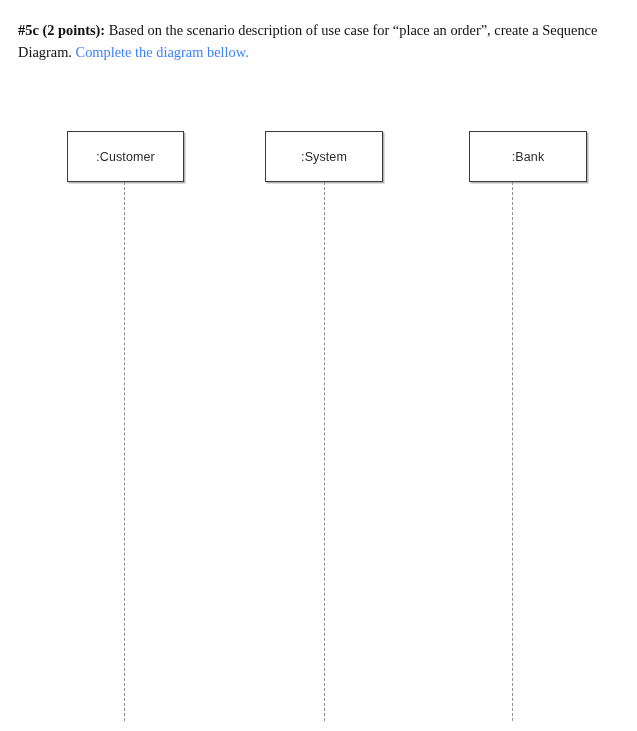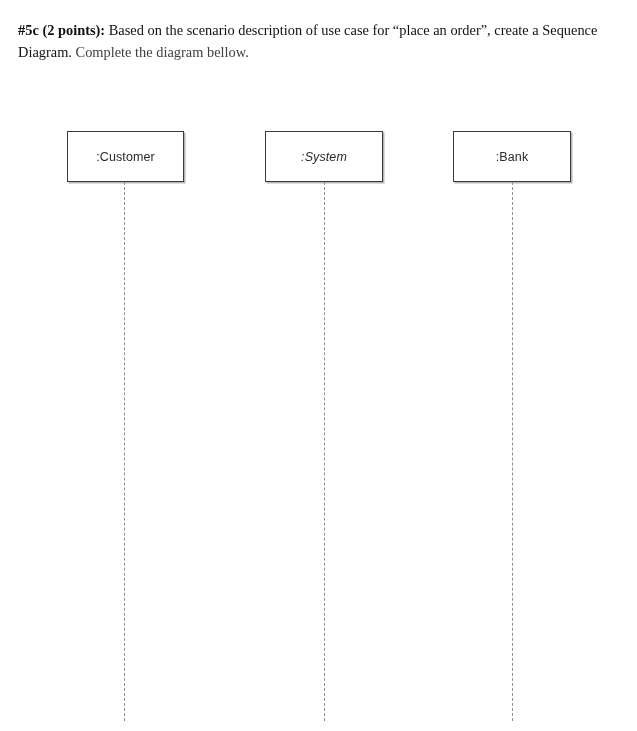--- a/index.html
+++ b/index.html
@@ -35,7 +35,7 @@
     font-weight: normal;
   }
   .prompt .q-note {
-    color: #404040;
+    color: #3b82f6;
   }
 
   

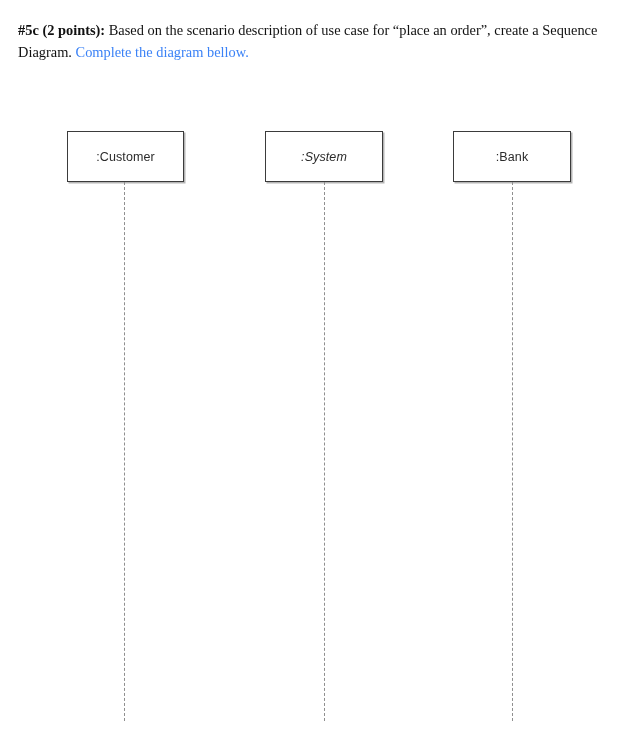--- a/index.html
+++ b/index.html
@@ -93,7 +93,7 @@
   </div>
 
   <div class="lifeline-group">
-    <div class="participant-box" style="left:265px; top:131px; width:118px; height:51px;font-style:italic;">
+    <div class="participant-box" style="left:265px; top:131px; width:118px; height:51px;">
       <span class="participant-label">:System</span>
     </div>
     <div class="lifeline" style="left:324px; top:182px; height:539px;"></div>

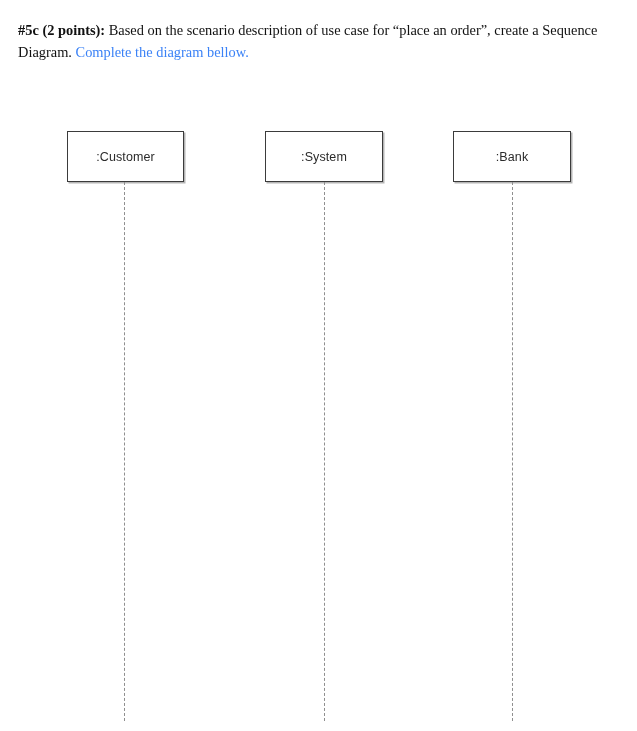--- a/index.html
+++ b/index.html
@@ -100,7 +100,7 @@
   </div>
 
   <div class="lifeline-group">
-    <div class="participant-box" style="left:453px; top:131px; width:118px; height:51px;">
+    <div class="participant-box" style="left:469px; top:131px; width:118px; height:51px;">
       <span class="participant-label">:Bank</span>
     </div>
     <div class="lifeline" style="left:512px; top:182px; height:539px;"></div>

